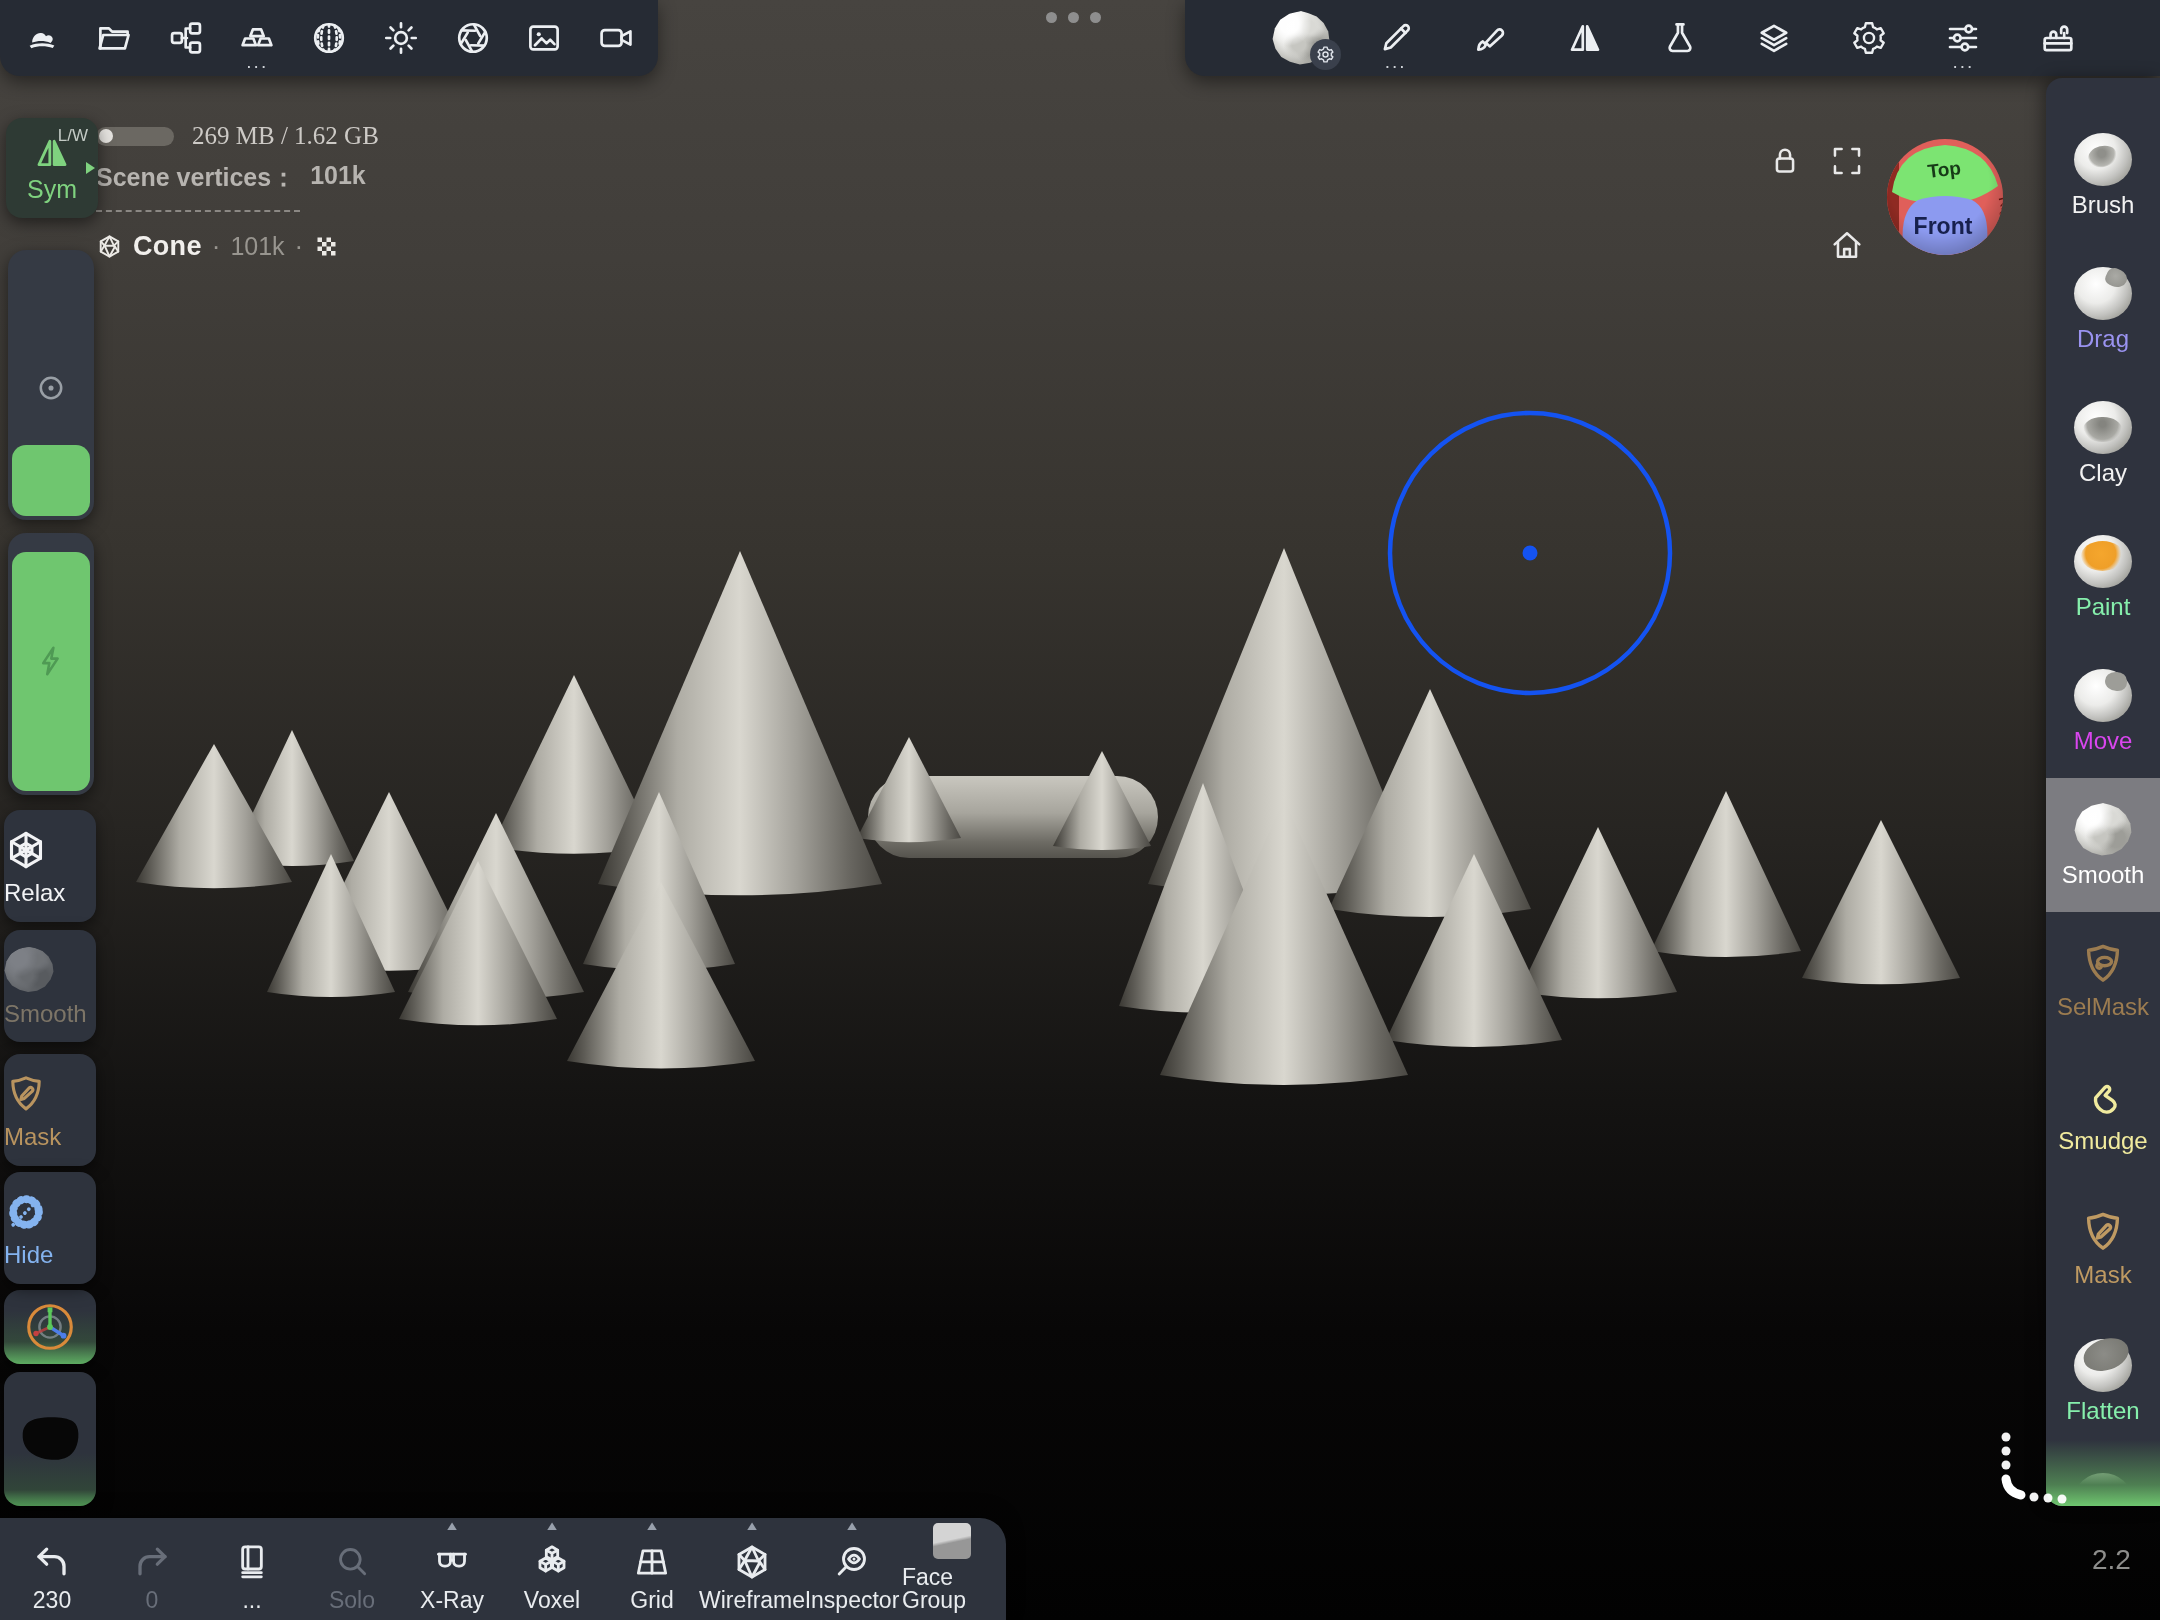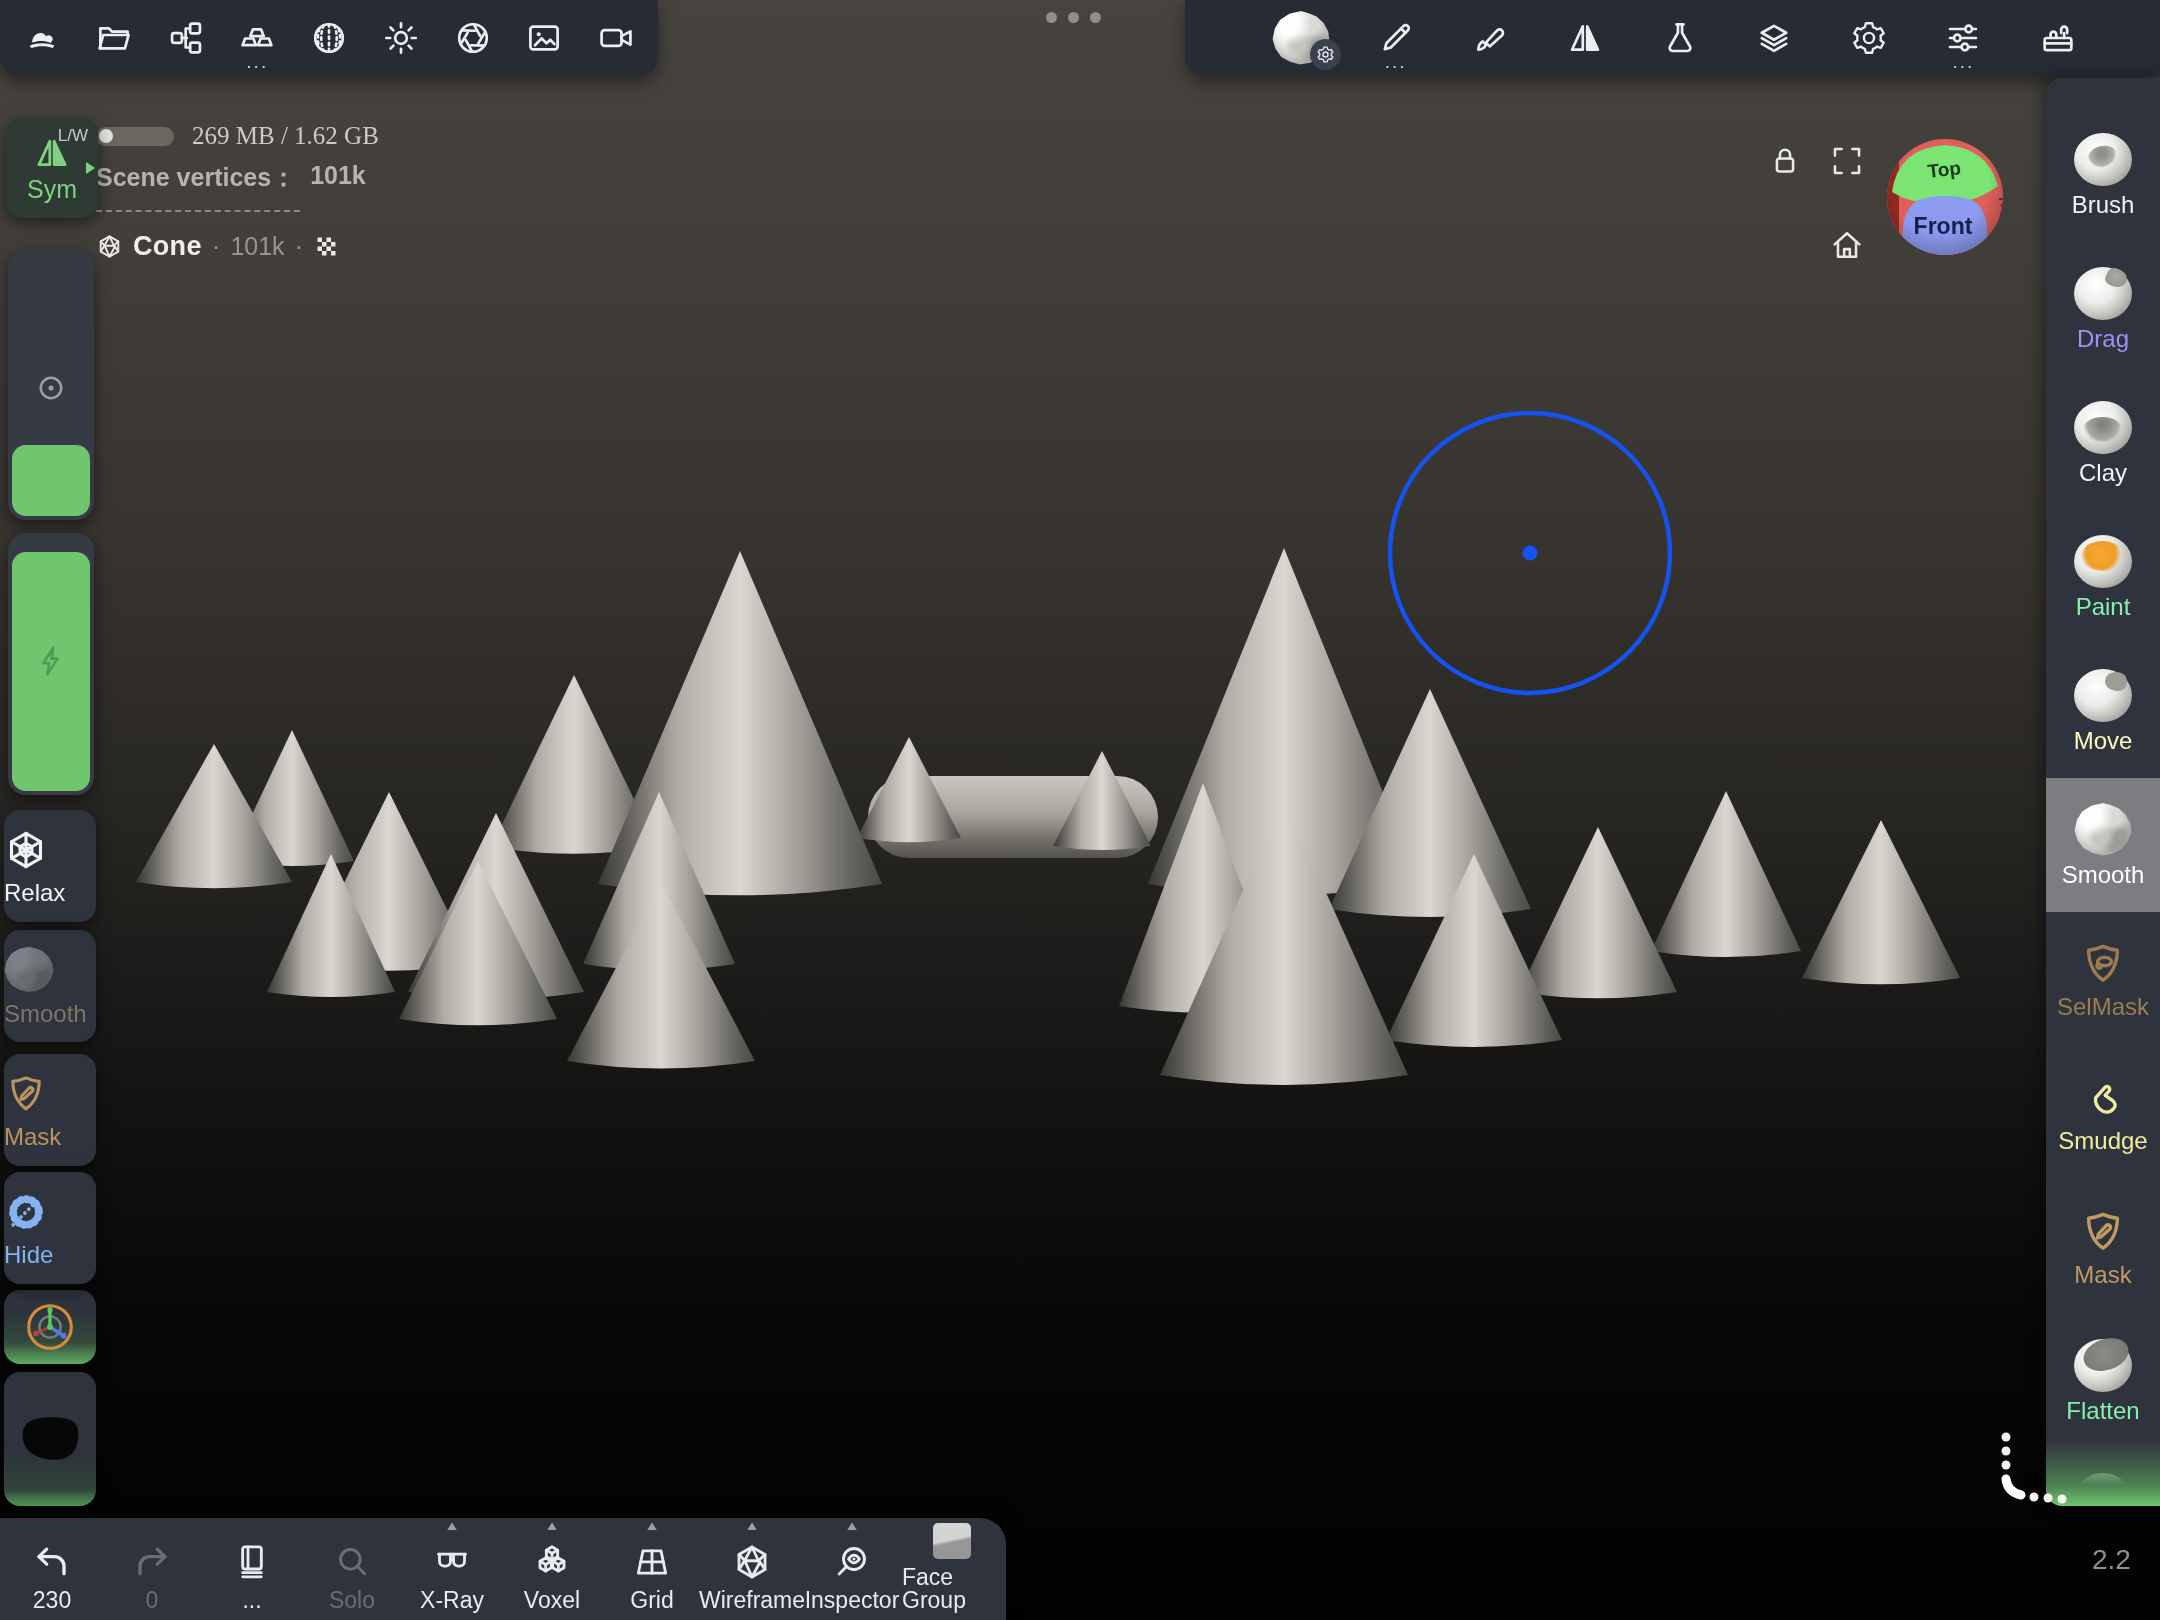--- a/index.html
+++ b/index.html
@@ -475,7 +475,7 @@
         </div>
         <div class="rtool">
           <div class="sphere s-move"></div>
-          <span class="rlb" style="color:#fef9c3">Move</span>
+          <span class="rlb" style="color:#d946ef">Move</span>
         </div>
         <div class="rtool selected">
           <div class="sphere s-smooth"></div>

